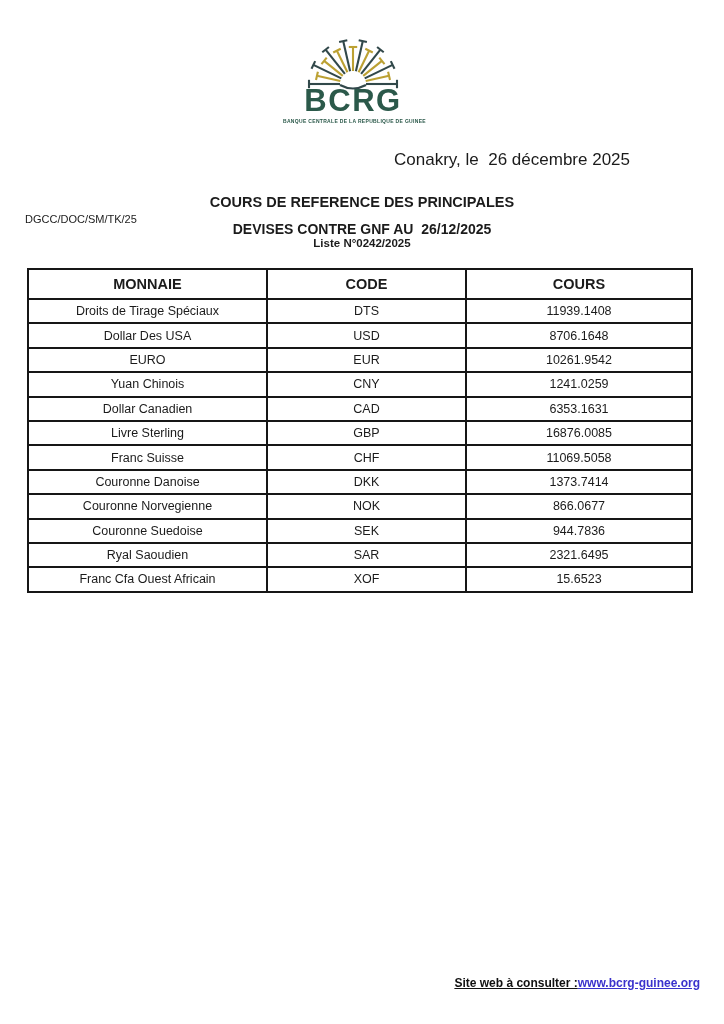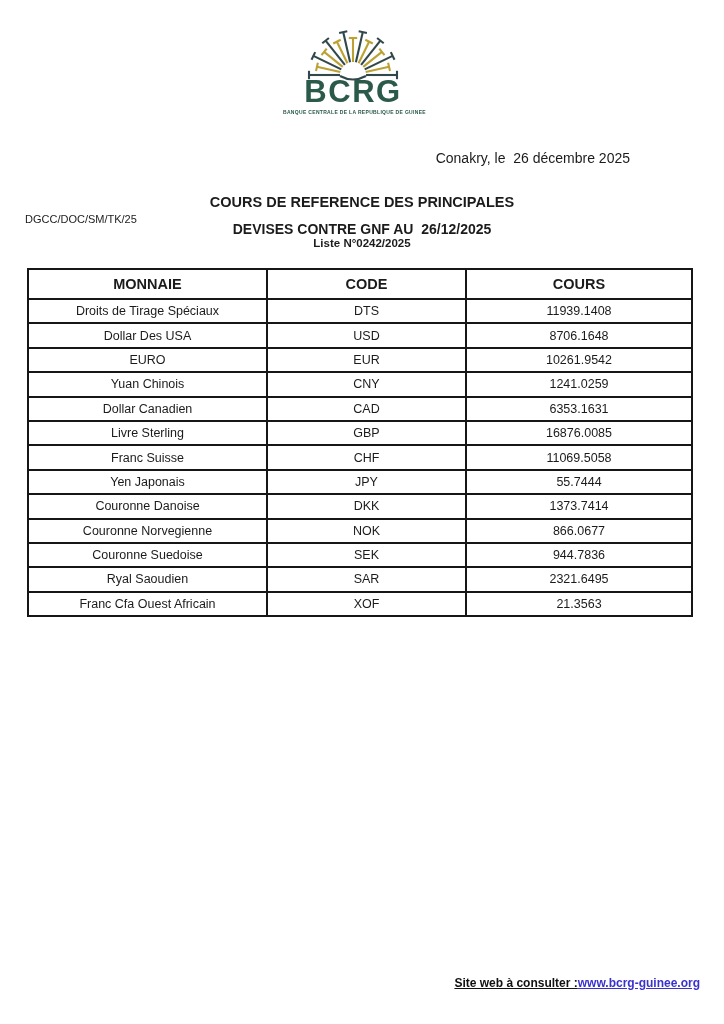--- a/index.html
+++ b/index.html
@@ -14,7 +14,7 @@
   .page { position:absolute; inset:0; background:#fff; }
 
   
-  .logo { position:absolute; top:23px; left:283px; width:140px; text-align:center; }
+  .logo { position:absolute; top:32px; left:283px; width:140px; text-align:center; }
   .logo-rays { display:block; margin:0 auto; width:134px; height:58px; }
   .logo-name {
     color:var(--logo-green,#2b594a);

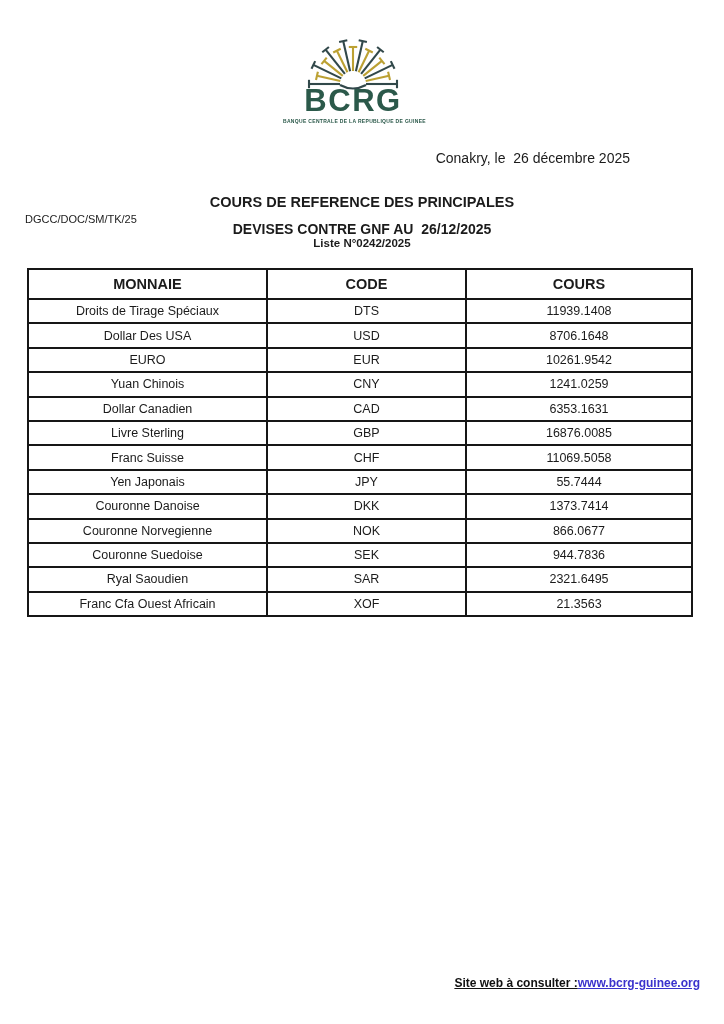--- a/index.html
+++ b/index.html
@@ -30,7 +30,7 @@
   
   .dateline {
     position:absolute; top:150px; left:0; right:94px;
-    text-align:right; font-size:14px; white-space:pre;
+    text-align:right; font-size:17px; white-space:pre;
   }
   .refcode { position:absolute; top:213px; left:25px; font-size:11px; }
   .titles { position:absolute; top:194px; left:0; width:724px; text-align:center; font-weight:bold; }

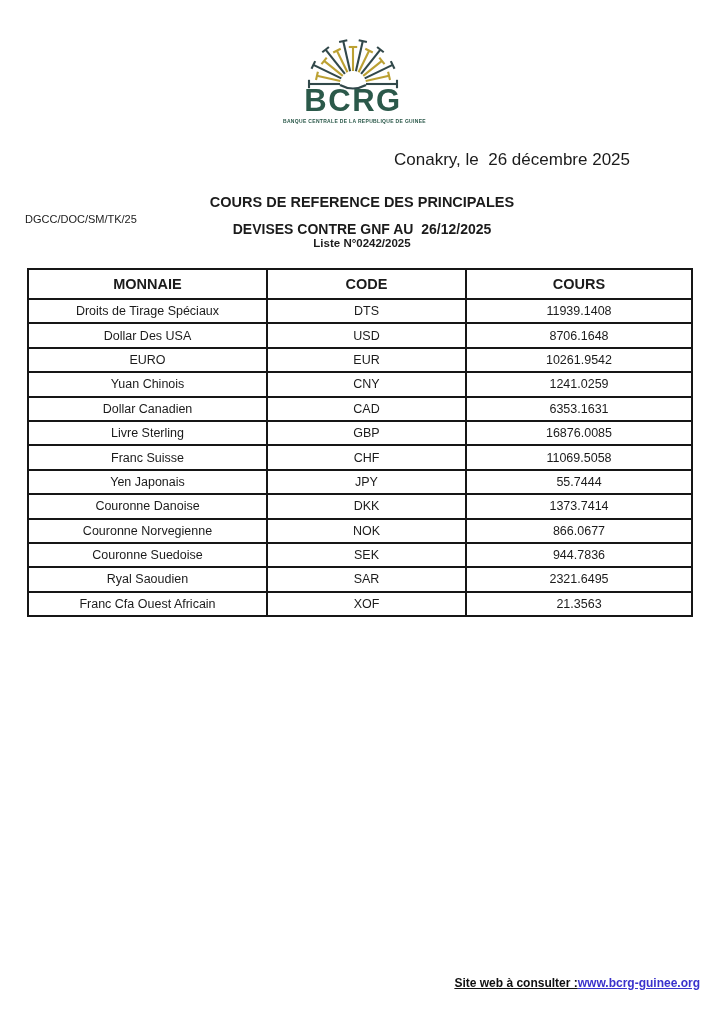--- a/index.html
+++ b/index.html
@@ -163,11 +163,6 @@
           <td>11069.5058</td>
         </tr>
         <tr>
-          <td>Yen Japonais</td>
-          <td>JPY</td>
-          <td>55.7444</td>
-        </tr>
-        <tr>
           <td>Couronne Danoise</td>
           <td>DKK</td>
           <td>1373.7414</td>

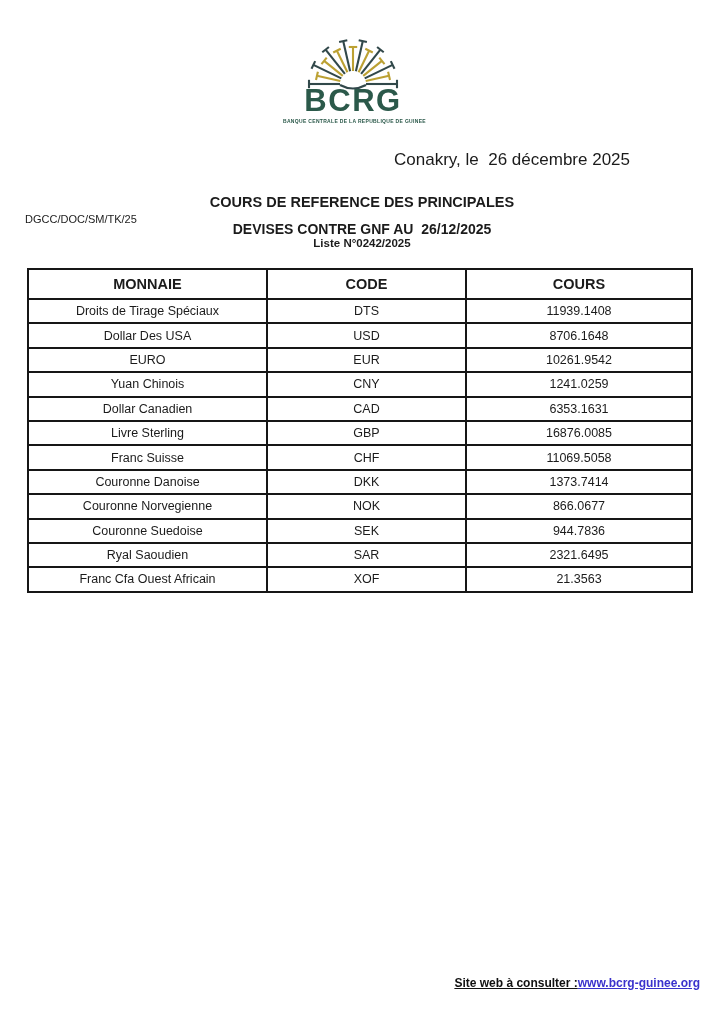--- a/index.html
+++ b/index.html
@@ -185,7 +185,7 @@
         <tr>
           <td>Franc Cfa Ouest Africain</td>
           <td>XOF</td>
-          <td>21.3563</td>
+          <td>15.6523</td>
         </tr>
       </tbody>
   </table>

